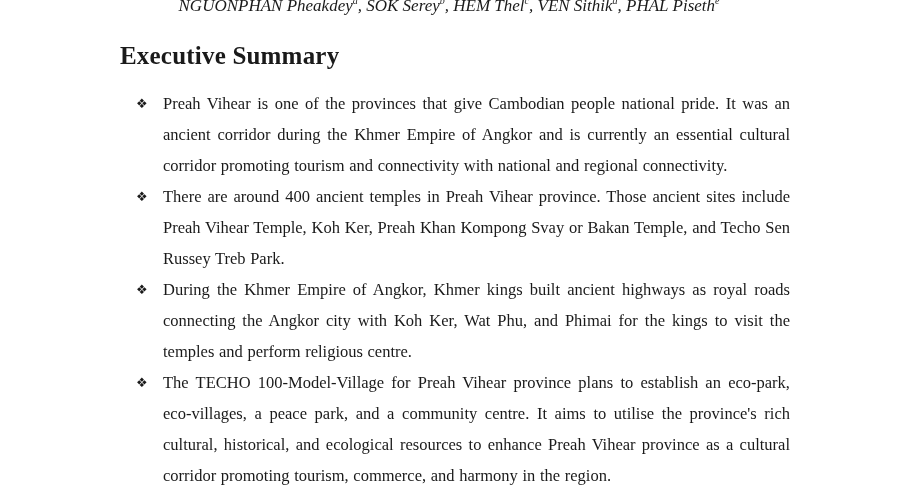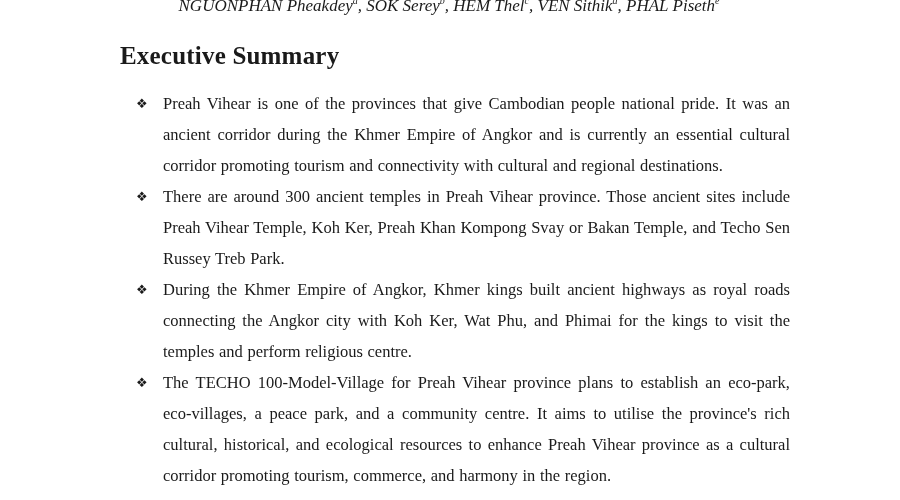--- a/index.html
+++ b/index.html
@@ -79,7 +79,7 @@
   <ul class="bullet-list">
       <li>
         <span class="bullet-marker">❖</span>
-        <span class="bullet-text">Preah Vihear is one of the provinces that give Cambodian people national pride. It was an ancient corridor during the Khmer Empire of Angkor and is currently an essential cultural corridor promoting tourism and connectivity with cultural and regional destinations.</span>
+        <span class="bullet-text">Preah Vihear is one of the provinces that give Cambodian people national pride. It was an ancient corridor during the Khmer Empire of Angkor and is currently an essential cultural corridor promoting tourism and connectivity with national and regional connectivity.</span>
       </li>
       <li>
         <span class="bullet-marker">❖</span>

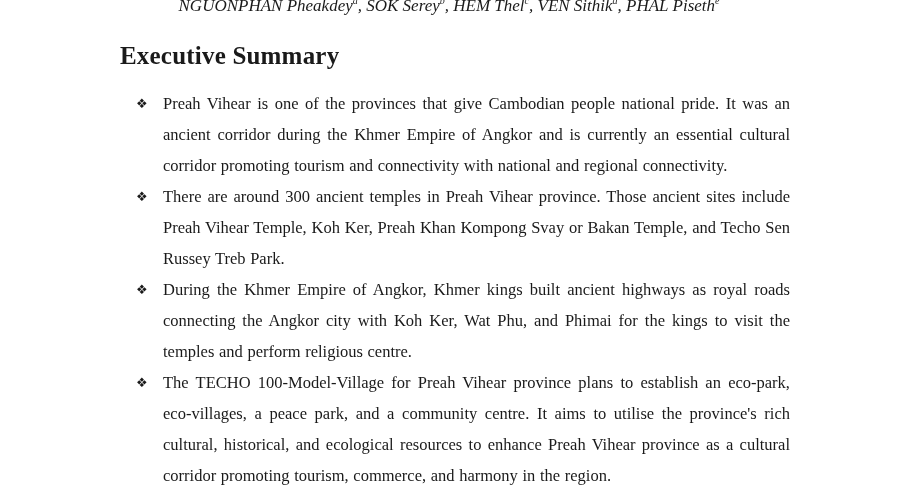--- a/index.html
+++ b/index.html
@@ -83,7 +83,7 @@
       </li>
       <li>
         <span class="bullet-marker">❖</span>
-        <span class="bullet-text">There are around 300 ancient temples in Preah Vihear province. Those ancient sites include Preah Vihear Temple, Koh Ker, Preah Khan Kompong Svay or Bakan Temple, and Techo Sen Russey Treb Park.</span>
+        <span class="bullet-text">There are around 400 ancient temples in Preah Vihear province. Those ancient sites include Preah Vihear Temple, Koh Ker, Preah Khan Kompong Svay or Bakan Temple, and Techo Sen Russey Treb Park.</span>
       </li>
       <li>
         <span class="bullet-marker">❖</span>

